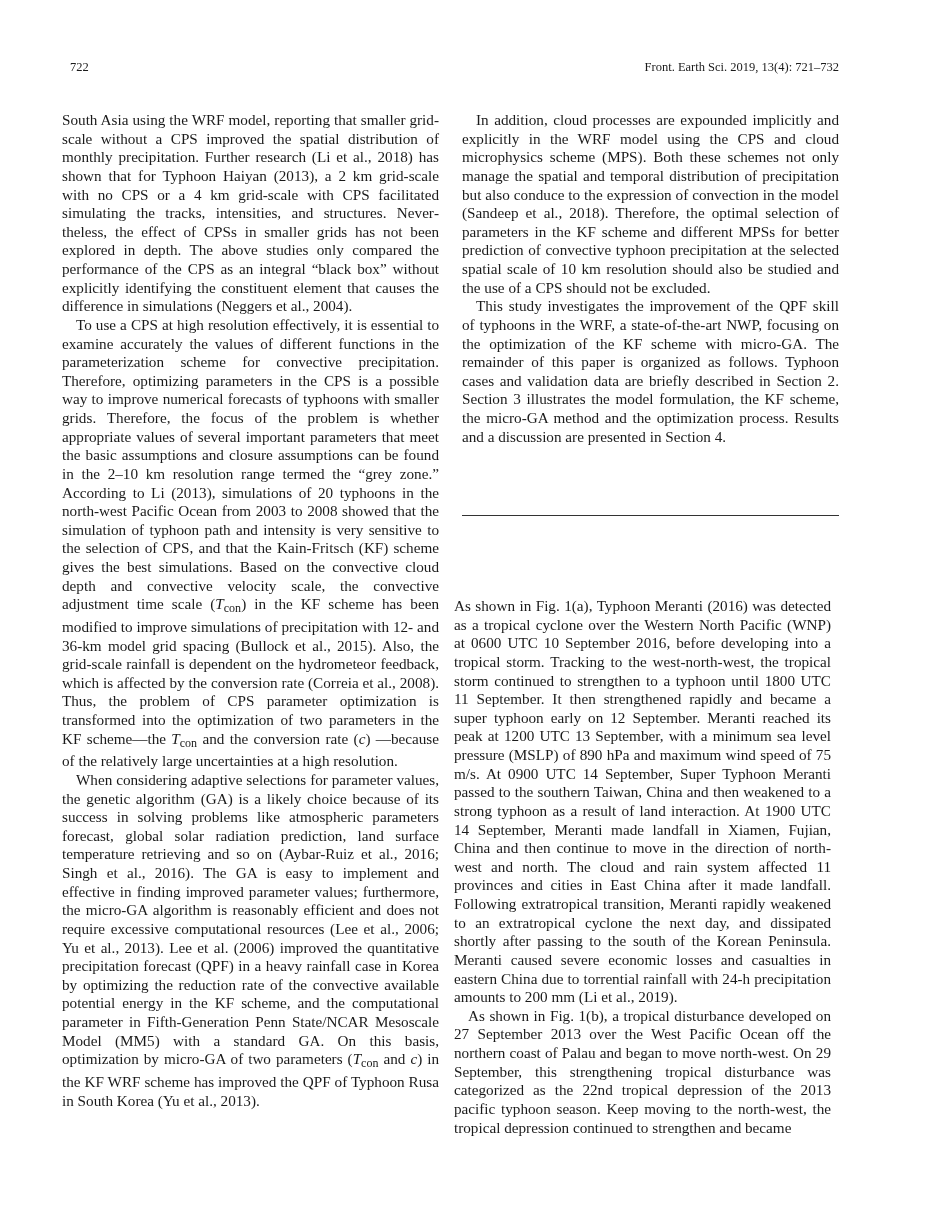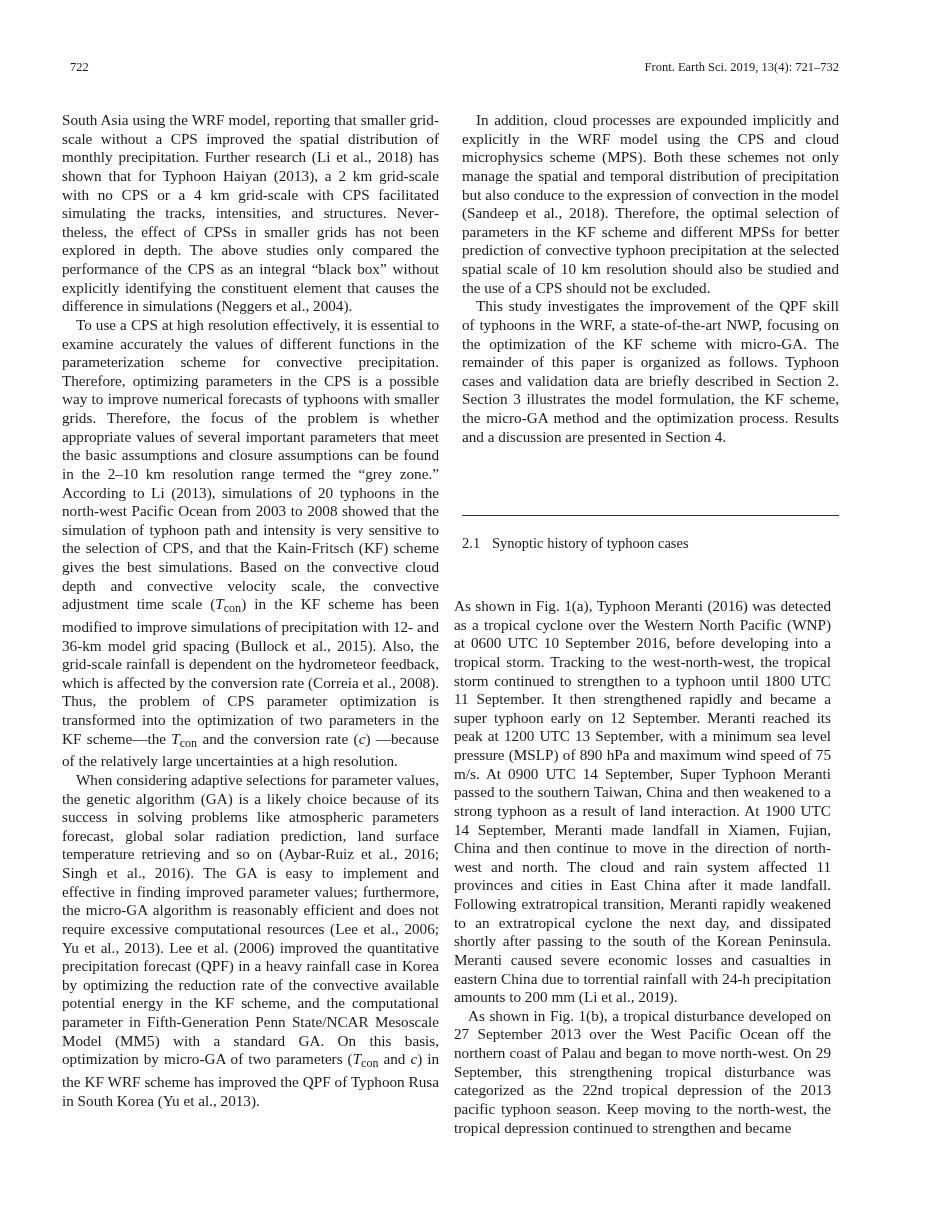--- a/index.html
+++ b/index.html
@@ -118,7 +118,6 @@
 
 <div class="section-block">
   <div class="section-rule"></div>
-  <h3 class="subsection-heading" style="font-weight:normal;"><span class="num">2.1</span><span>Synoptic history of typhoon cases</span></h3>
 </div>
 
 <div class="col-right-lower">

